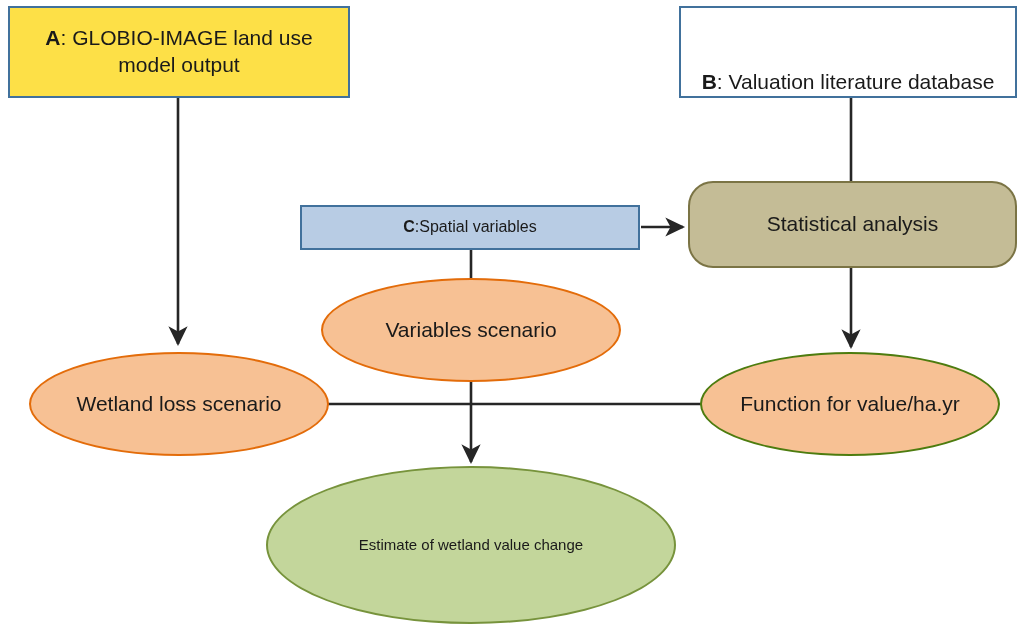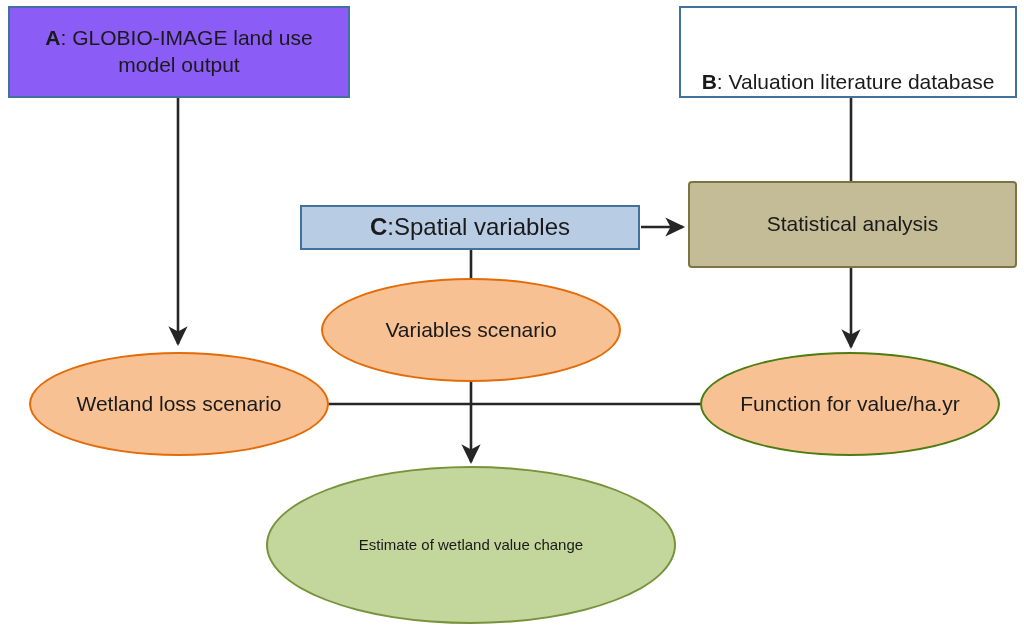--- a/index.html
+++ b/index.html
@@ -48,7 +48,7 @@
   #node-a {
     left: 8px;  top: 6px;
     width: 342px; height: 92px;
-    background: #8b5cf6;
+    background: #fde047;
     border: 2px solid #41719c;
     font-size: 21px;
   }

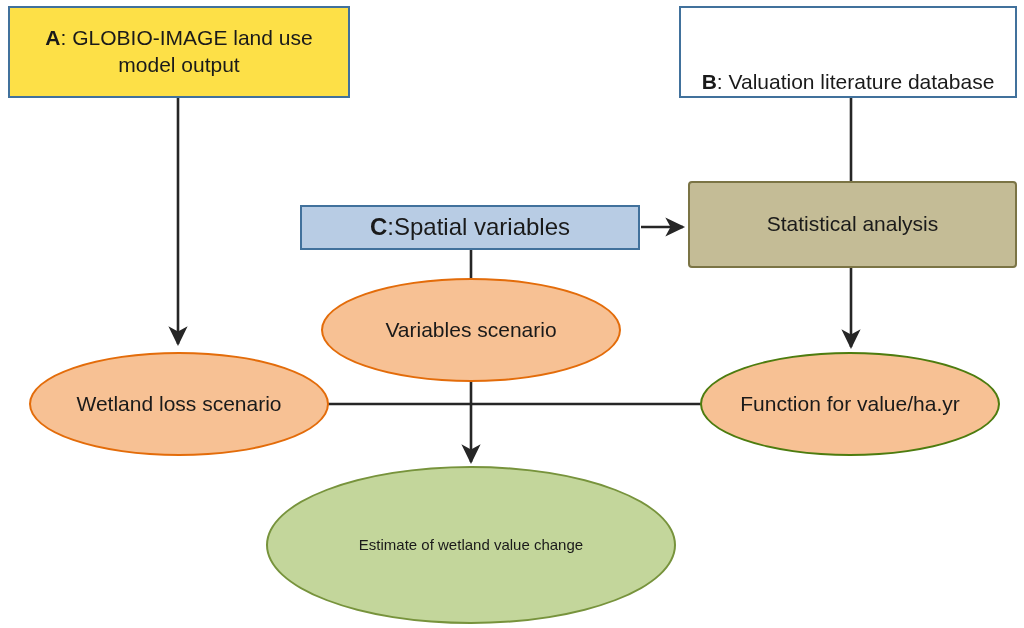--- a/index.html
+++ b/index.html
@@ -67,7 +67,7 @@
     width: 340px; height: 45px;
     background: #b8cce4;
     border: 2px solid #41719c;
-    font-size: 24px;
+    font-size: 16px;
   }
   
   #node-stat {

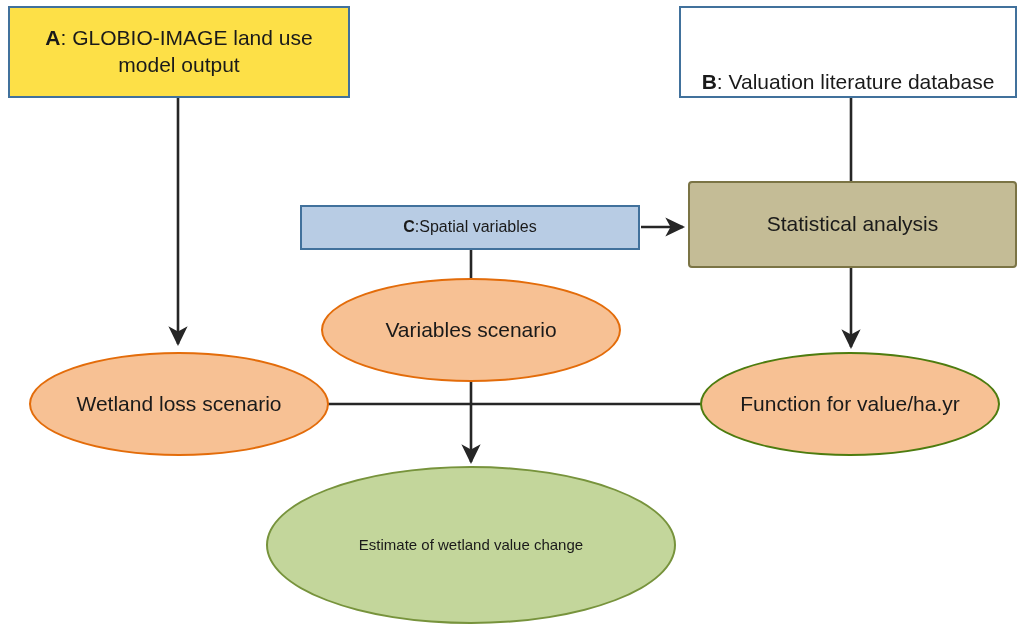--- a/index.html
+++ b/index.html
@@ -75,7 +75,7 @@
     width: 329px; height: 87px;
     background: #c4bc96;
     border: 2px solid #7b7445;
-    border-radius: 4px;
+    border-radius: 25px;
     font-size: 21px;
   }
 

